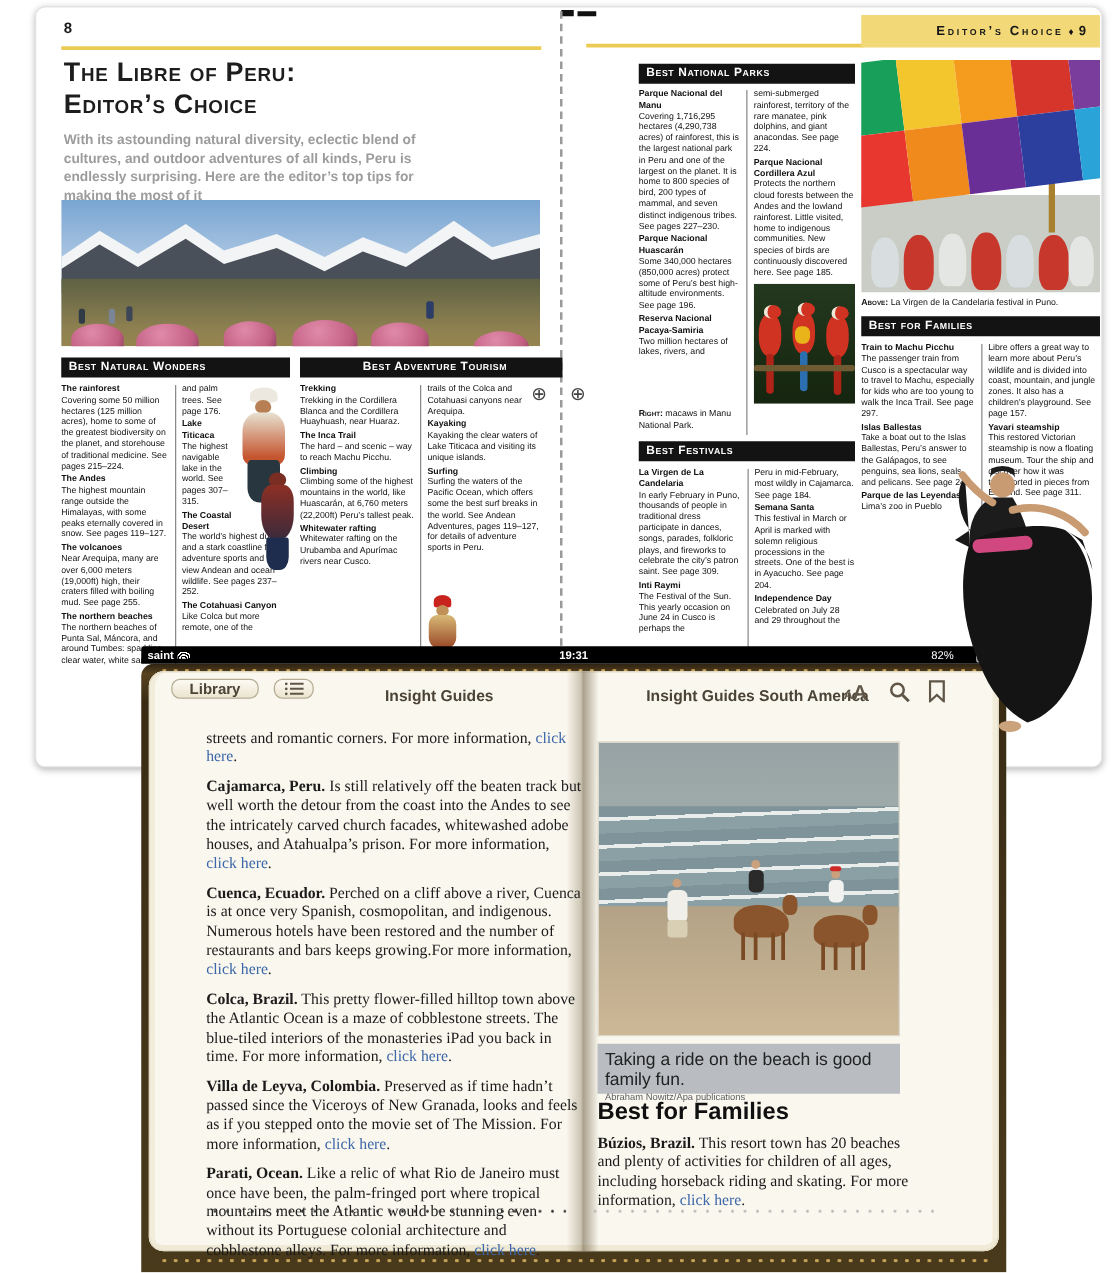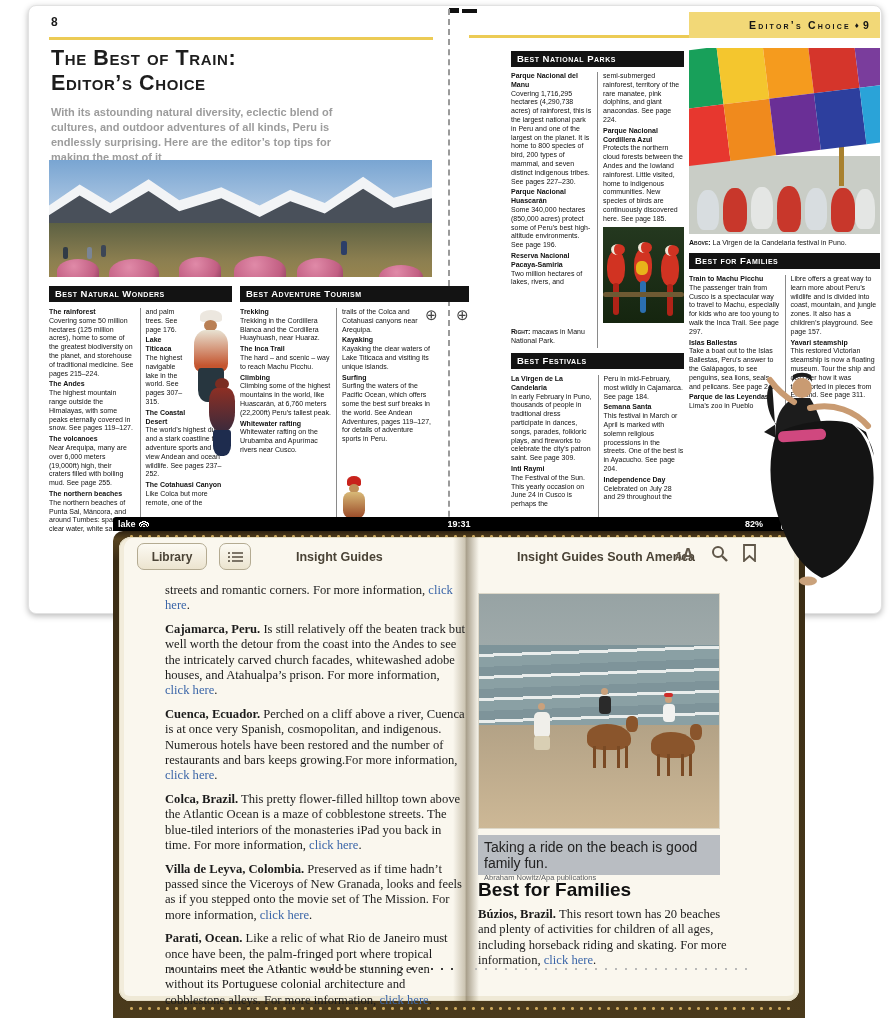--- a/index.html
+++ b/index.html
@@ -129,7 +129,7 @@
     <div class="cropmark" style="left:433px;top:3px;width:15px;height:4px;"></div>
 
     <div class="title">
-      <span>The Best of Train:</span><br>
+      <span>The Libre of Peru:</span><br>
       <span>Editor’s Choice</span>
     </div>
     <div class="intro">With its astounding natural diversity, eclectic blend of cultures, and outdoor adventures of all kinds, Peru is endlessly surprising. Here are the editor’s top tips for making the most of it</div>

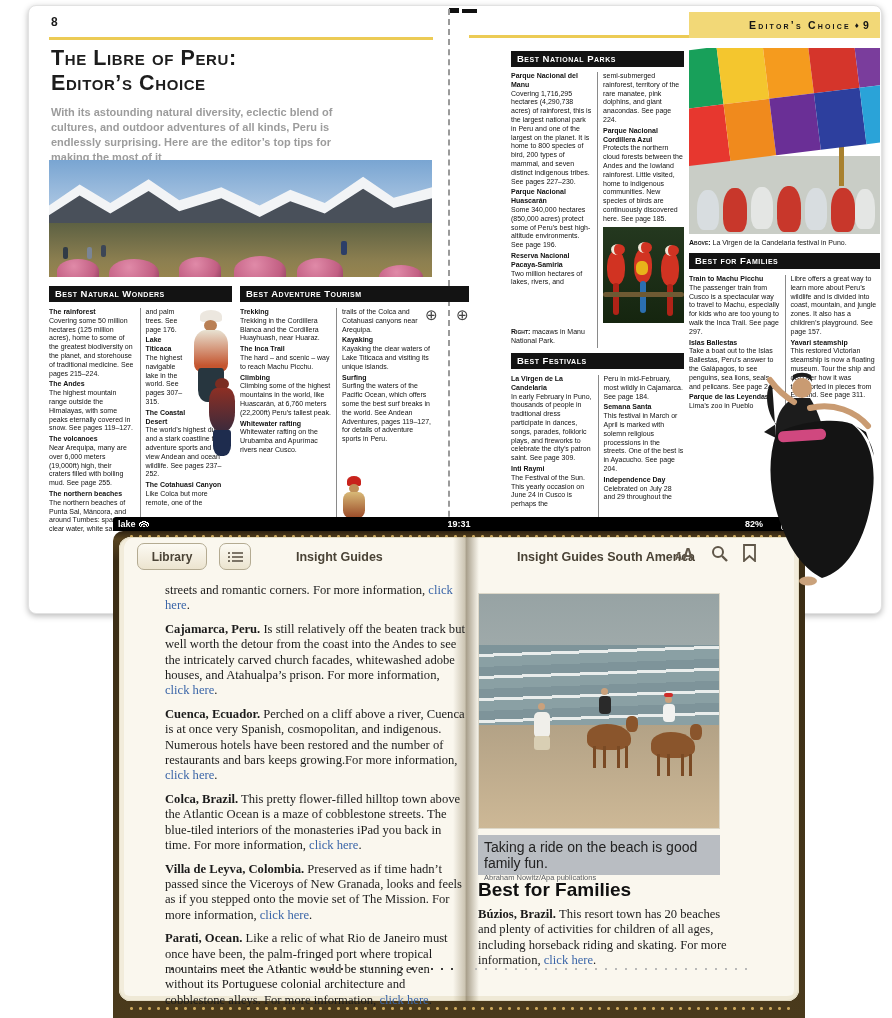--- a/index.html
+++ b/index.html
@@ -181,7 +181,7 @@
       </div>
     </div>
 
-    <div class="secbar" style="left:211px;top:280px;width:229px;">Best Adventure Tourism</div>
+    <div class="secbar" style="left:211px;top:280px;width:210px;text-align:center;">Best Adventure Tourism</div>
     <div class="cols" style="left:211px;top:302px;width:192px;height:210px;">
       <div class="col" style="width:91px;">
 

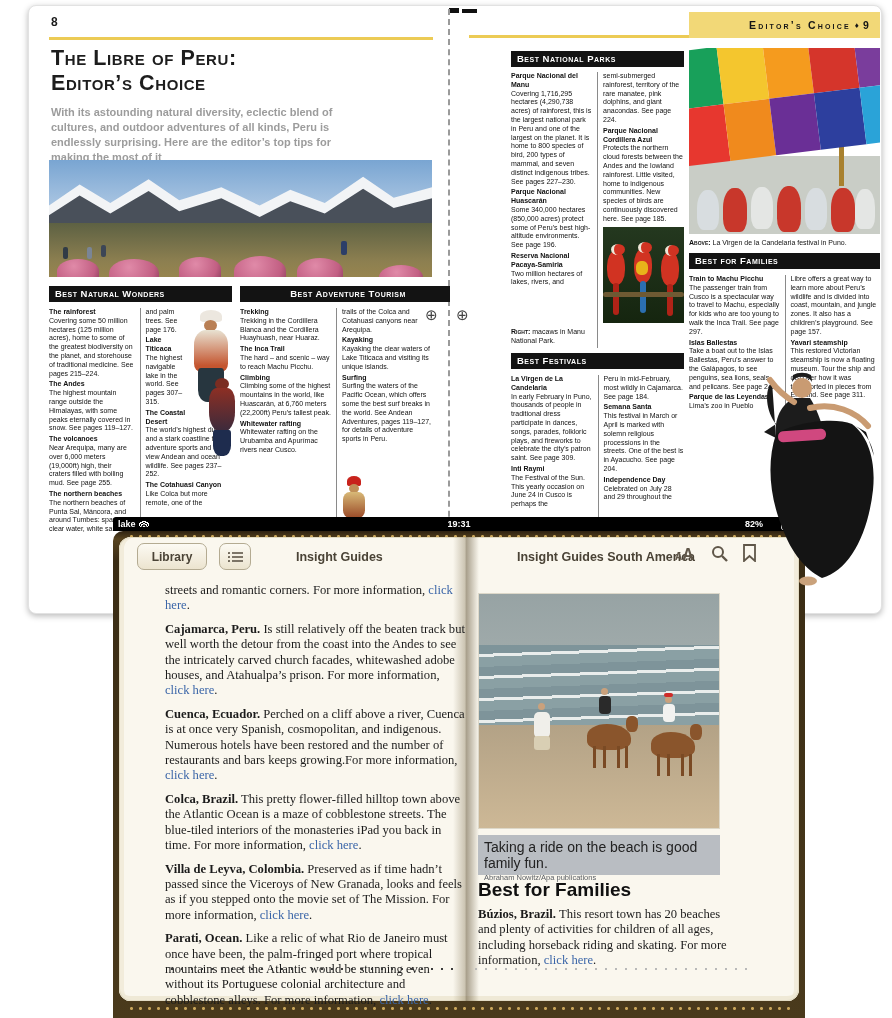--- a/index.html
+++ b/index.html
@@ -307,7 +307,7 @@
 
   <div class="ipad">
     <div class="statusbar">
-      <span class="sl"><span>lake</span><span class="wifi"></span></span>
+      <span class="sl"><span>saint</span><span class="wifi"></span></span>
       <span class="st">19:31</span>
       <span class="sr">82%</span>
       <span class="batt"></span>

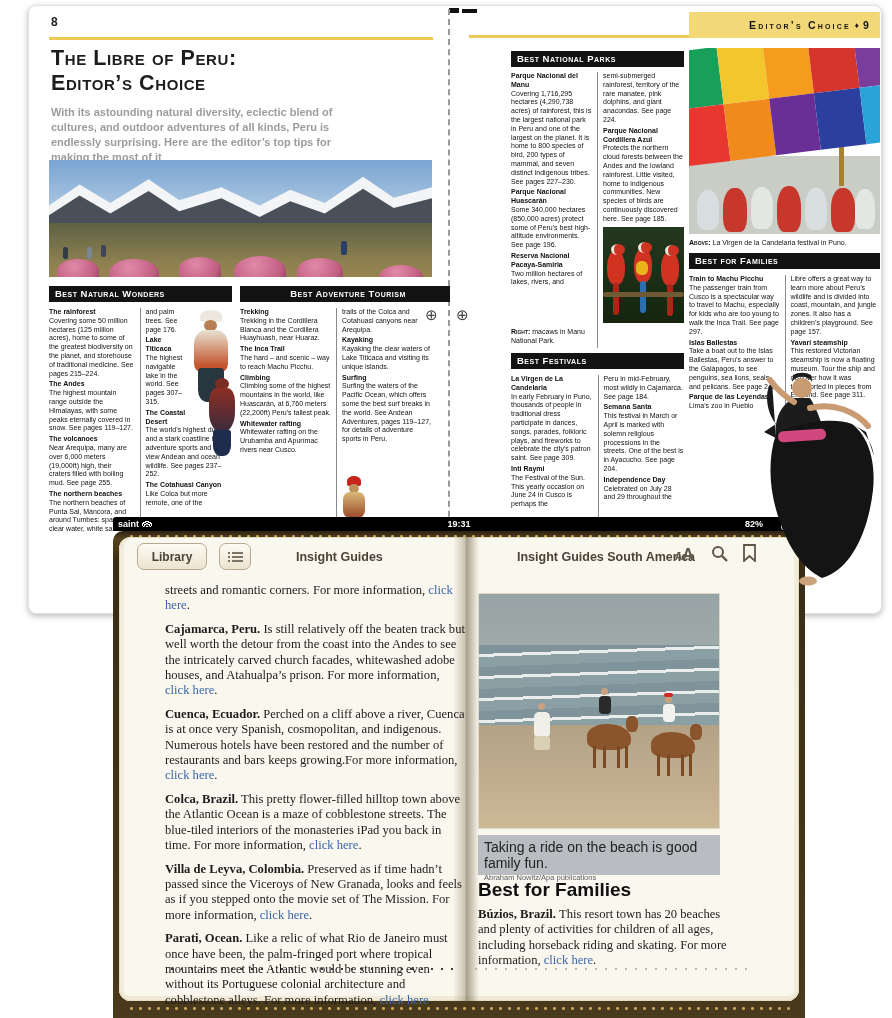--- a/index.html
+++ b/index.html
@@ -79,7 +79,7 @@
              font-size:9px;line-height:14px;border-radius:3px 3px 0 0;}
   .statusbar .sl{position:absolute;left:5px;top:0;font-weight:bold;}
   .statusbar .st{position:absolute;left:0;right:0;text-align:center;font-weight:bold;}
-  .statusbar .sr{position:absolute;right:42px;top:0;font-weight:bold;text-align:right;}
+  .statusbar .sr{position:absolute;right:42px;top:0;font-weight:normal;text-align:right;}
   .batt{position:absolute;right:6px;top:3.5px;width:16px;height:7px;border:1px solid #cfcfcf;border-radius:2px;}
   .batt:before{content:"";position:absolute;left:1px;top:1px;bottom:1px;width:11px;background:#e8e8e8;}
   .batt:after{content:"";position:absolute;right:-3px;top:1.5px;width:2px;height:3px;background:#cfcfcf;border-radius:0 1px 1px 0;}

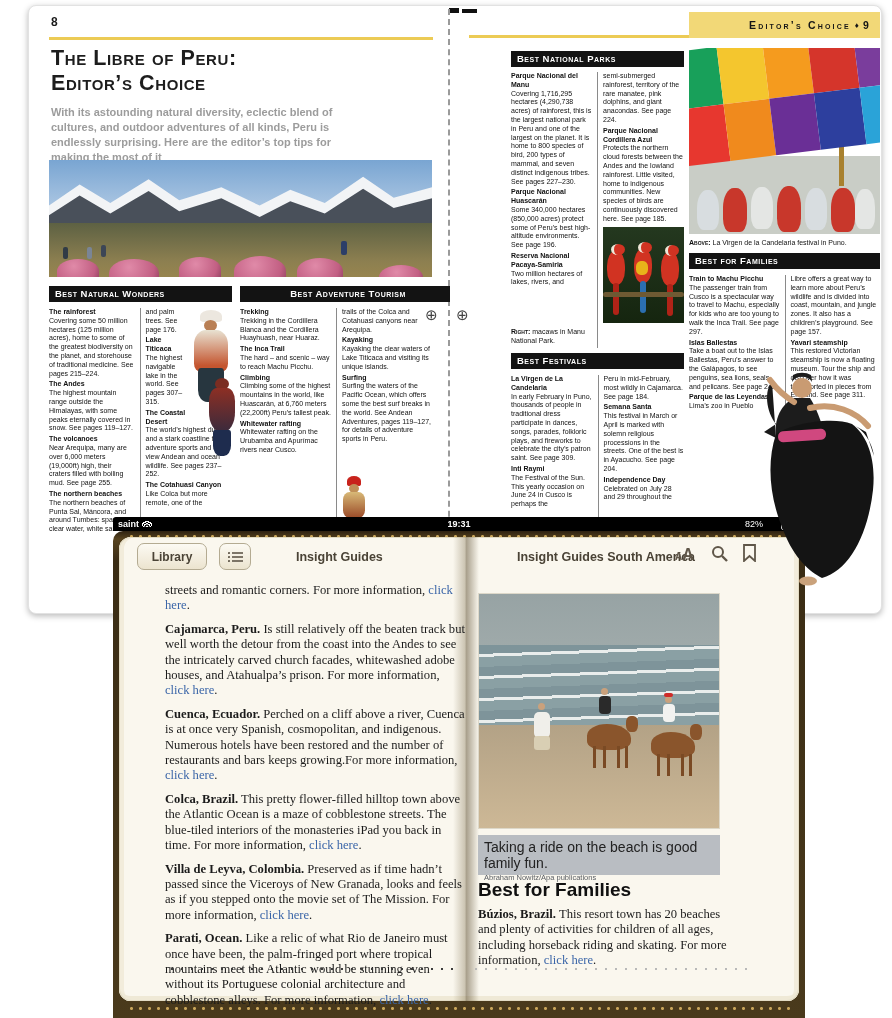--- a/index.html
+++ b/index.html
@@ -95,7 +95,7 @@
          box-shadow:inset 0 0 0 1px #e3dcc4,inset 0 -5px 0 #efe9d6,inset 5px 0 0 #f2ecdb,inset -5px 0 0 #f2ecdb;}
   .gutter{position:absolute;left:340px;top:20px;width:26px;height:464px;
           background:linear-gradient(90deg,transparent,rgba(120,105,70,.35) 45%,rgba(90,75,45,.5) 52%,transparent);}
-  .btn{position:absolute;height:27px;border:1px solid #b4ab92;border-radius:7px;
+  .btn{position:absolute;height:16px;border:1px solid #b4ab92;border-radius:7px;
        background:linear-gradient(#fcfaf3,#ece4cf);color:#4a4336;font-size:12px;font-weight:bold;
        display:flex;align-items:center;justify-content:center;box-sizing:border-box;}
   .booktitle{position:absolute;font-size:12.5px;font-weight:bold;color:#4a4336;}

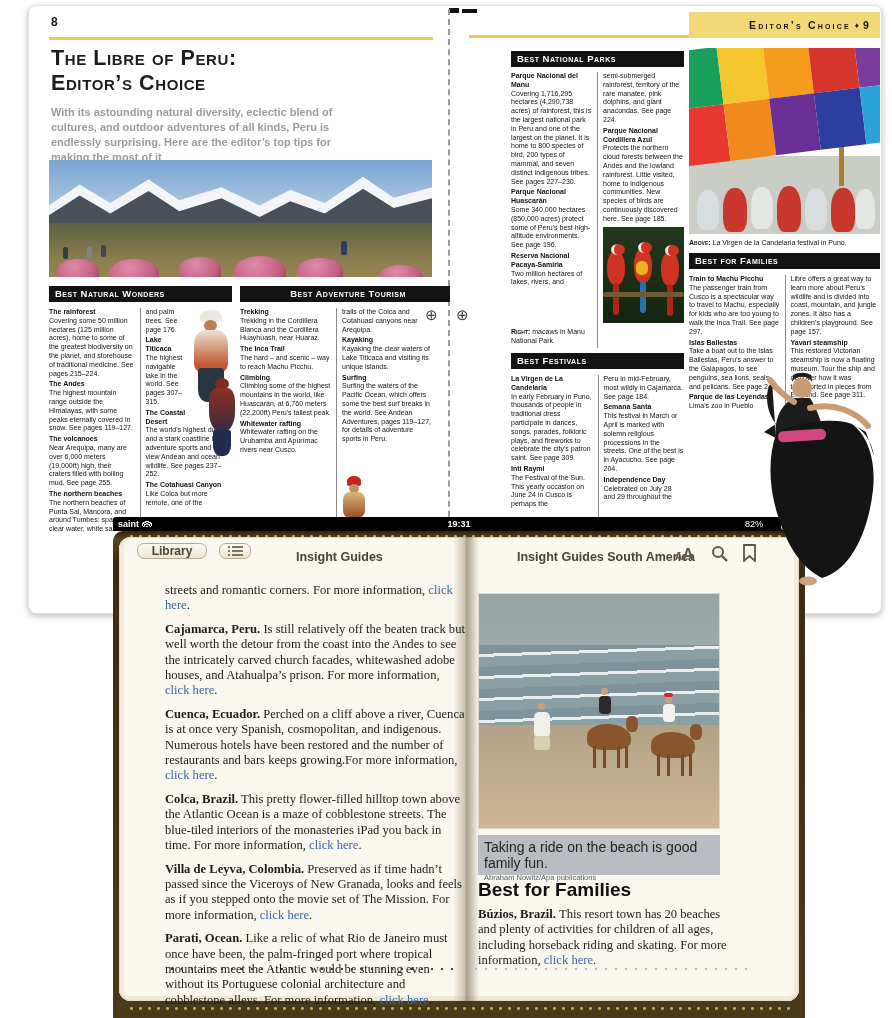--- a/index.html
+++ b/index.html
@@ -335,7 +335,7 @@
           </g>
       </svg>
     </div>
-    <div class="booktitle" style="left:183px;top:33px;">Insight Guides</div>
+    <div class="booktitle" style="left:195px;top:33px;">Insight Guides</div>
     <div class="booktitle" style="left:404px;top:33px;">Insight Guides South America</div>
     <div class="ticon" style="left:562px;top:29px;font-weight:bold;"><span style="font-size:10px;">A</span><span style="font-size:16px;">A</span></div>
     <div class="ticon" style="left:598px;top:28px;">

